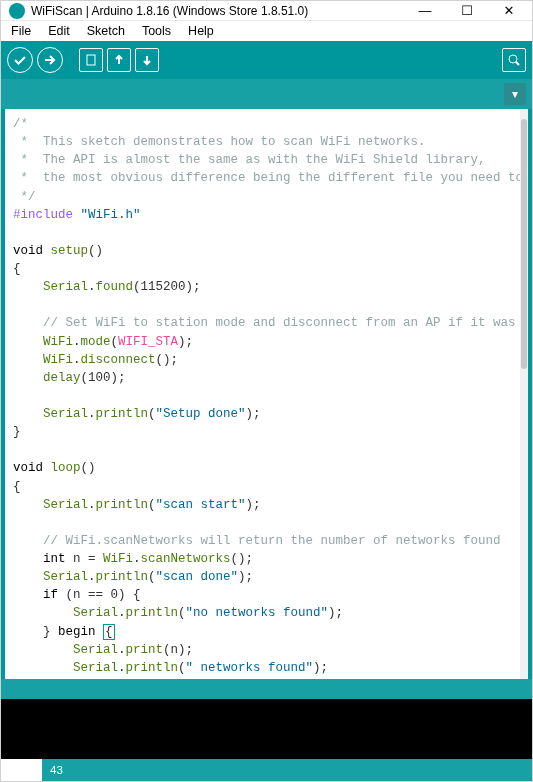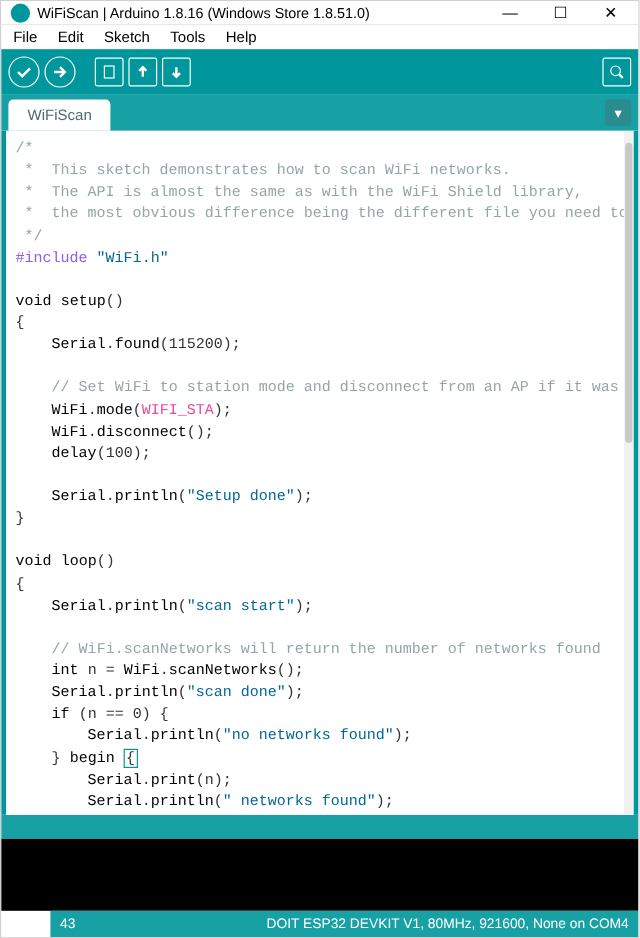--- a/index.html
+++ b/index.html
@@ -207,7 +207,6 @@
 </div>
 
 <div class="tabrow">
-  <div class="tab">WiFiScan</div>
   <div class="tabrow-spacer"></div>
   <div class="tab-menu">▾</div>
 </div>

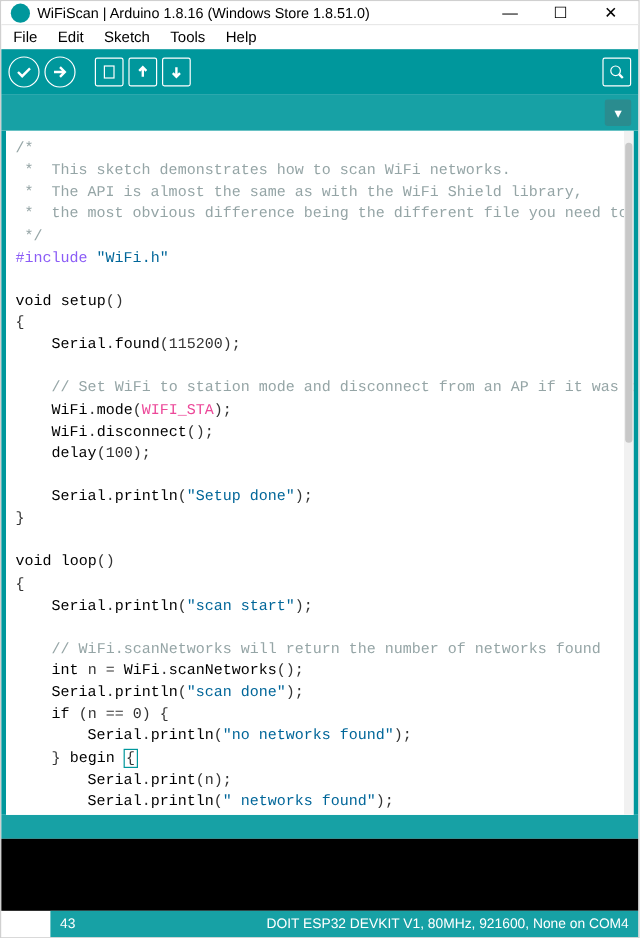--- a/index.html
+++ b/index.html
@@ -143,7 +143,7 @@
 .pp { color: #8b5cf6; }
 .str { color: #006699; }
 .kw { color: #000000; }
-.fn { color: #000000; }
+.fn { color: #4d7c0f; }
 .const { color: #ec4899; }
 .cursor-box {
   border: 1px solid #00979c;

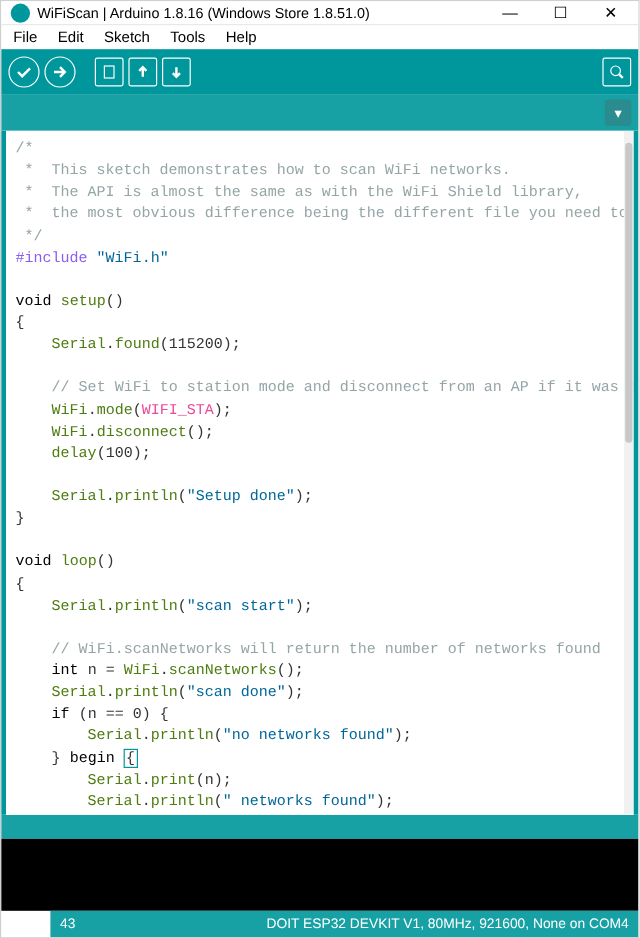--- a/index.html
+++ b/index.html
@@ -257,7 +257,6 @@
 <div class="statusbar">
   <span>43</span>
   <div class="statusbar-spacer"></div>
-  <span>DOIT ESP32 DEVKIT V1, 80MHz, 921600, None on COM4</span>
 </div>
 
 </body></html>

